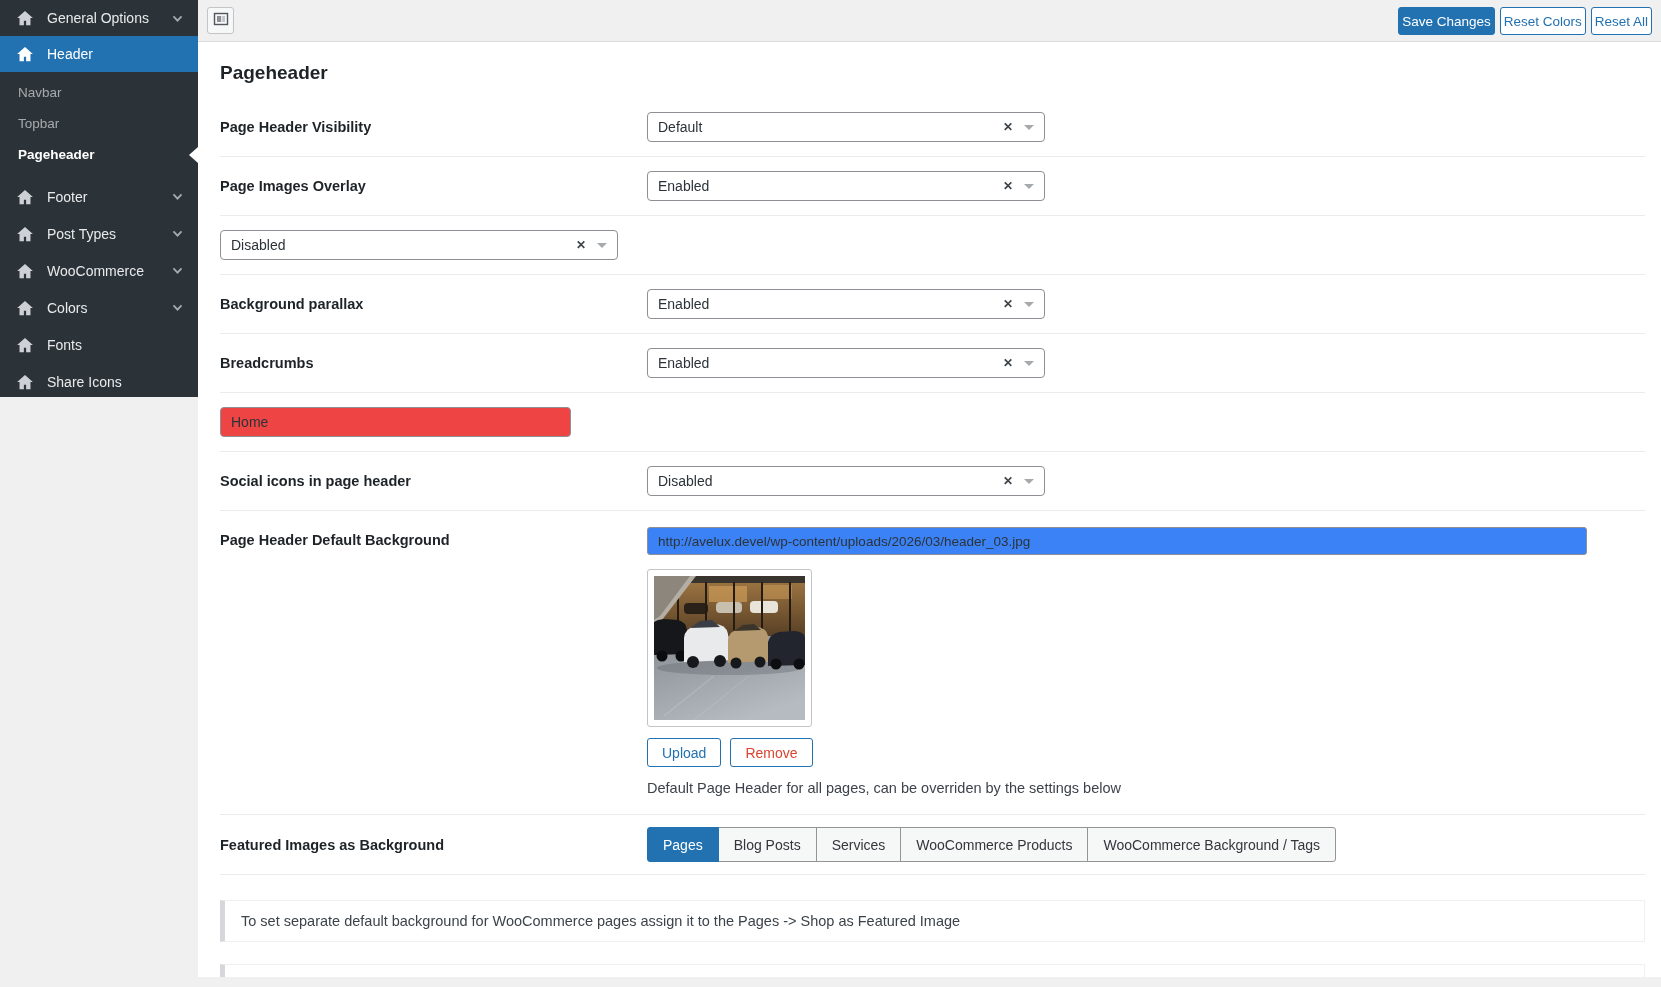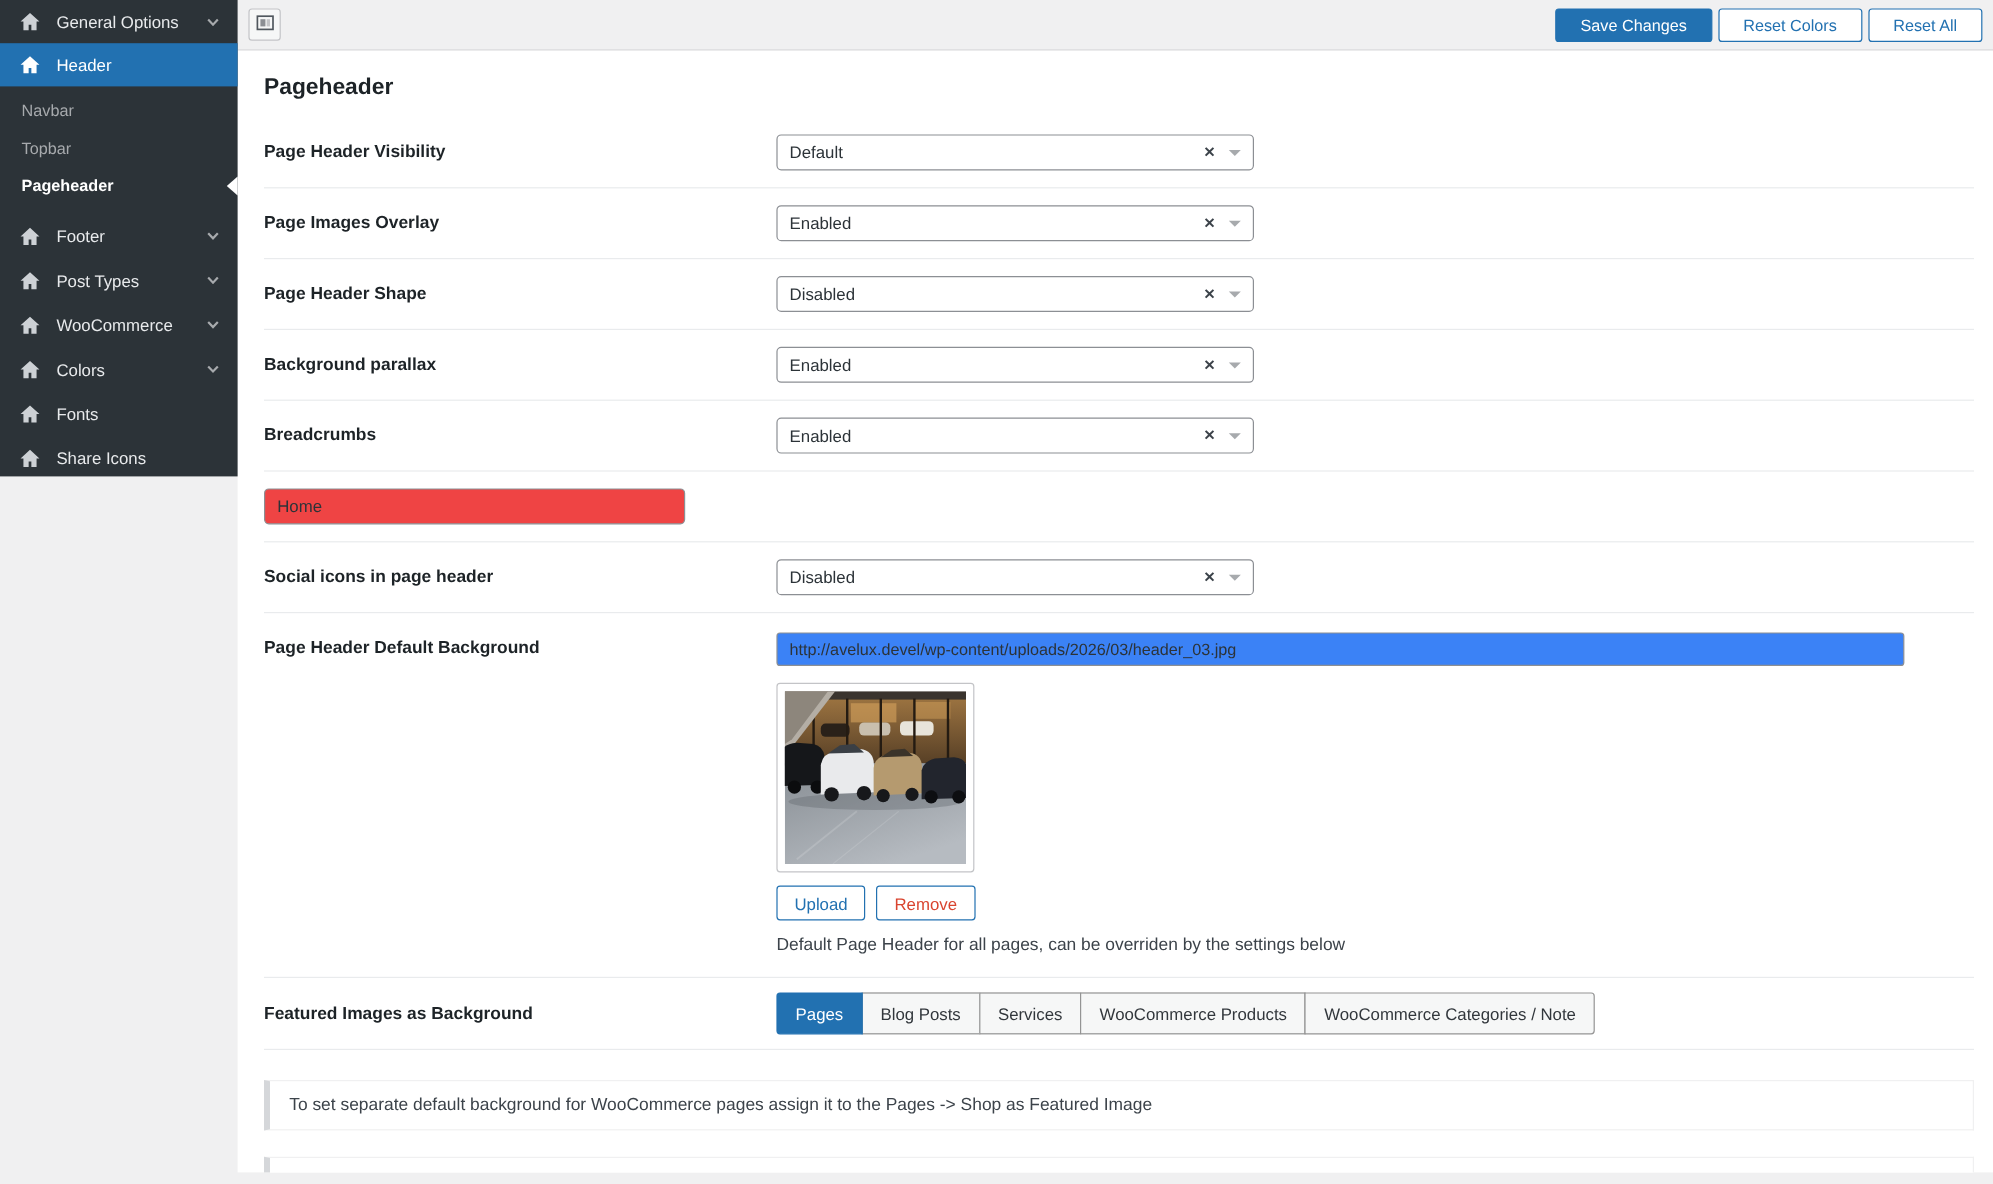--- a/index.html
+++ b/index.html
@@ -64,7 +64,7 @@
     display: flex; gap: 5px;
   }
   .btn {
-    height: 28px; padding: 0 20px;
+    height: 28px; padding: 0 3px;
     border-radius: 3px; font-size: 13.5px;
     font-family: "Liberation Sans", sans-serif;
     cursor: pointer; white-space: nowrap;

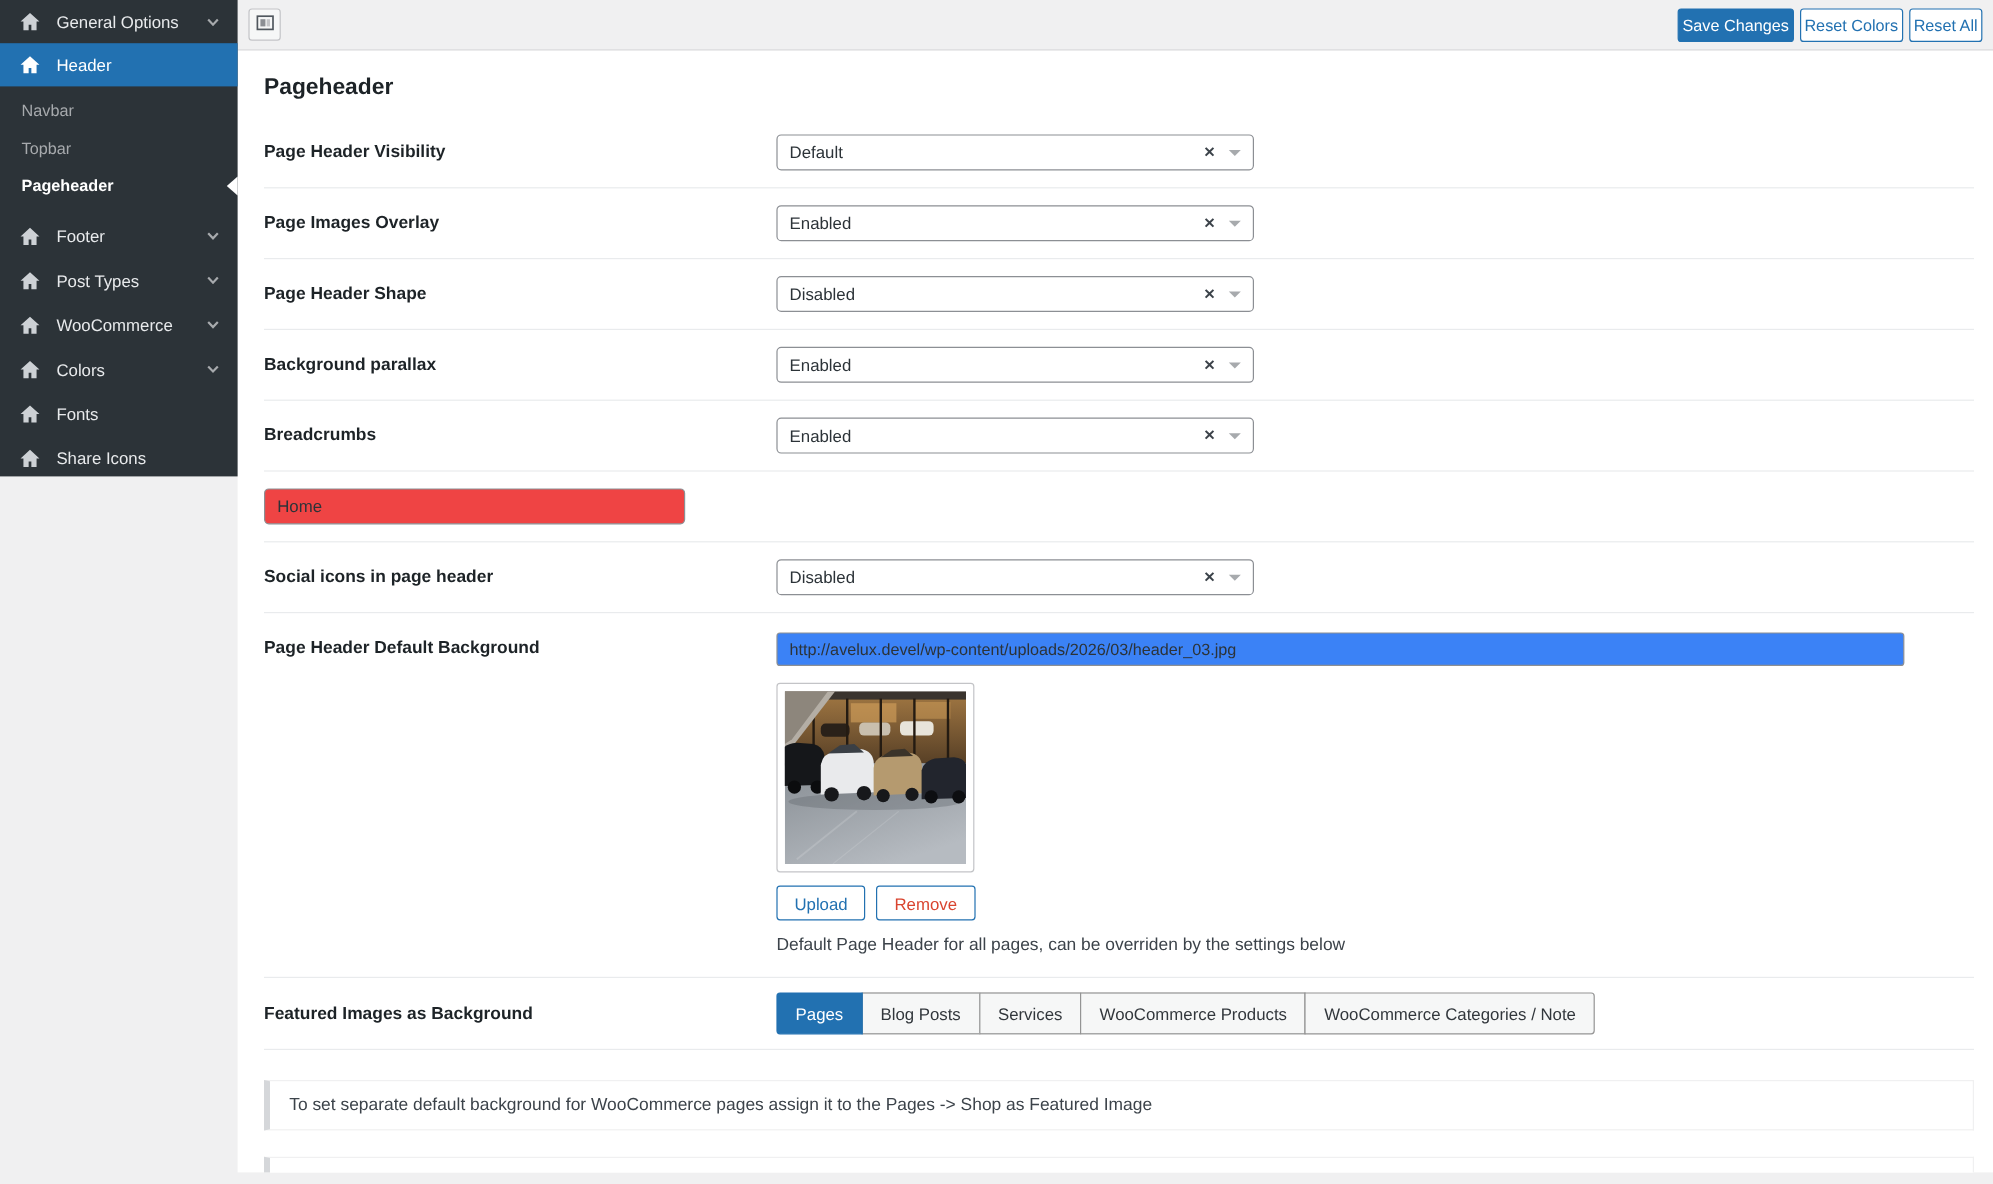--- a/index.html
+++ b/index.html
@@ -304,7 +304,6 @@
     </div>
 
     <div class="field-row">
-      <div class="field-label">Page Header Shape</div>
       <div class="select">
         <span class="sel-value">Disabled</span>
         <span class="sel-clear">✕</span>

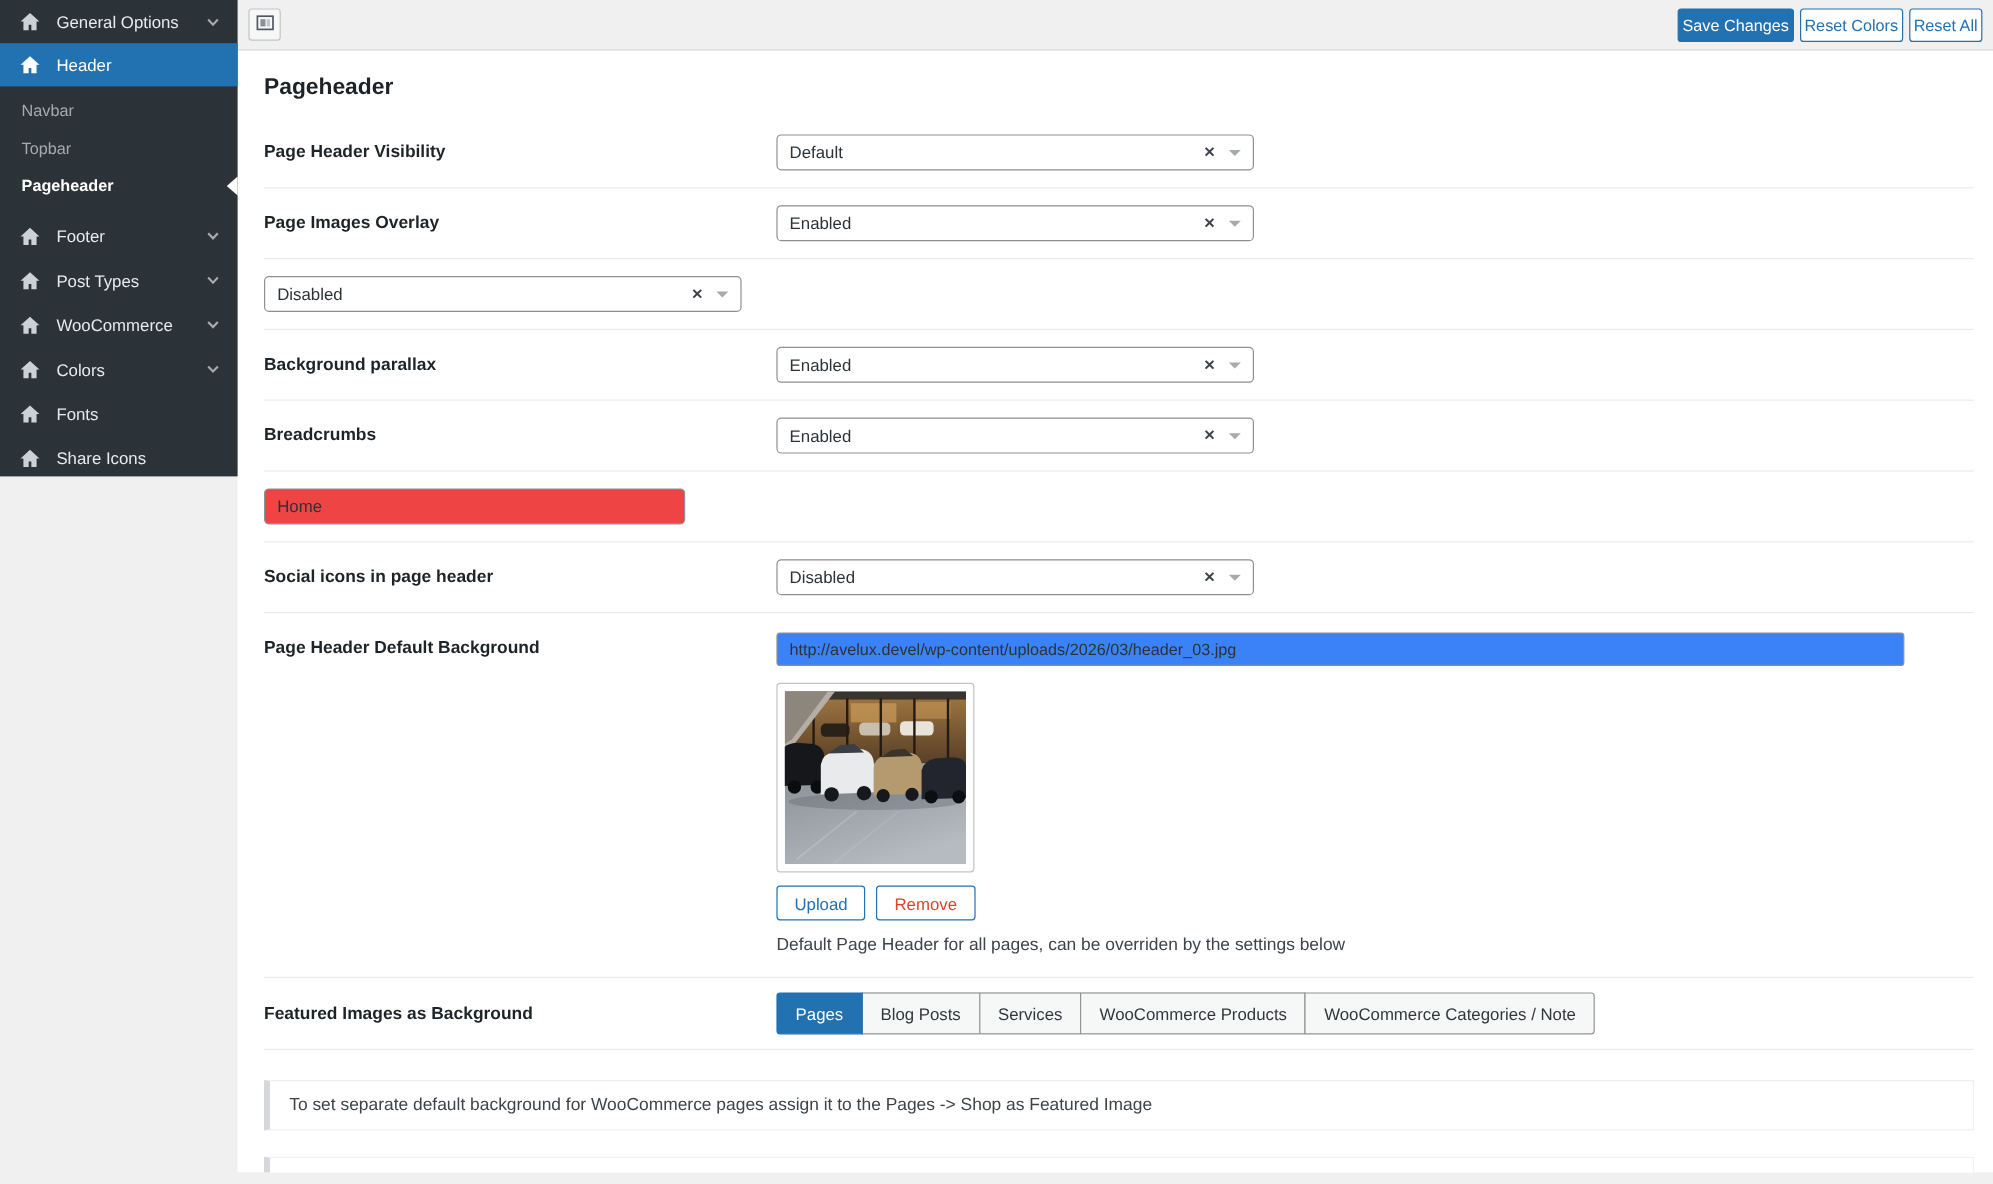--- a/index.html
+++ b/index.html
@@ -411,7 +411,7 @@
         <button class="seg-btn">Blog Posts</button>
         <button class="seg-btn">Services</button>
         <button class="seg-btn">WooCommerce Products</button>
-        <button class="seg-btn">WooCommerce Categories / Note</button>
+        <button class="seg-btn">WooCommerce Background / Tags</button>
       </div>
     </div>
 

